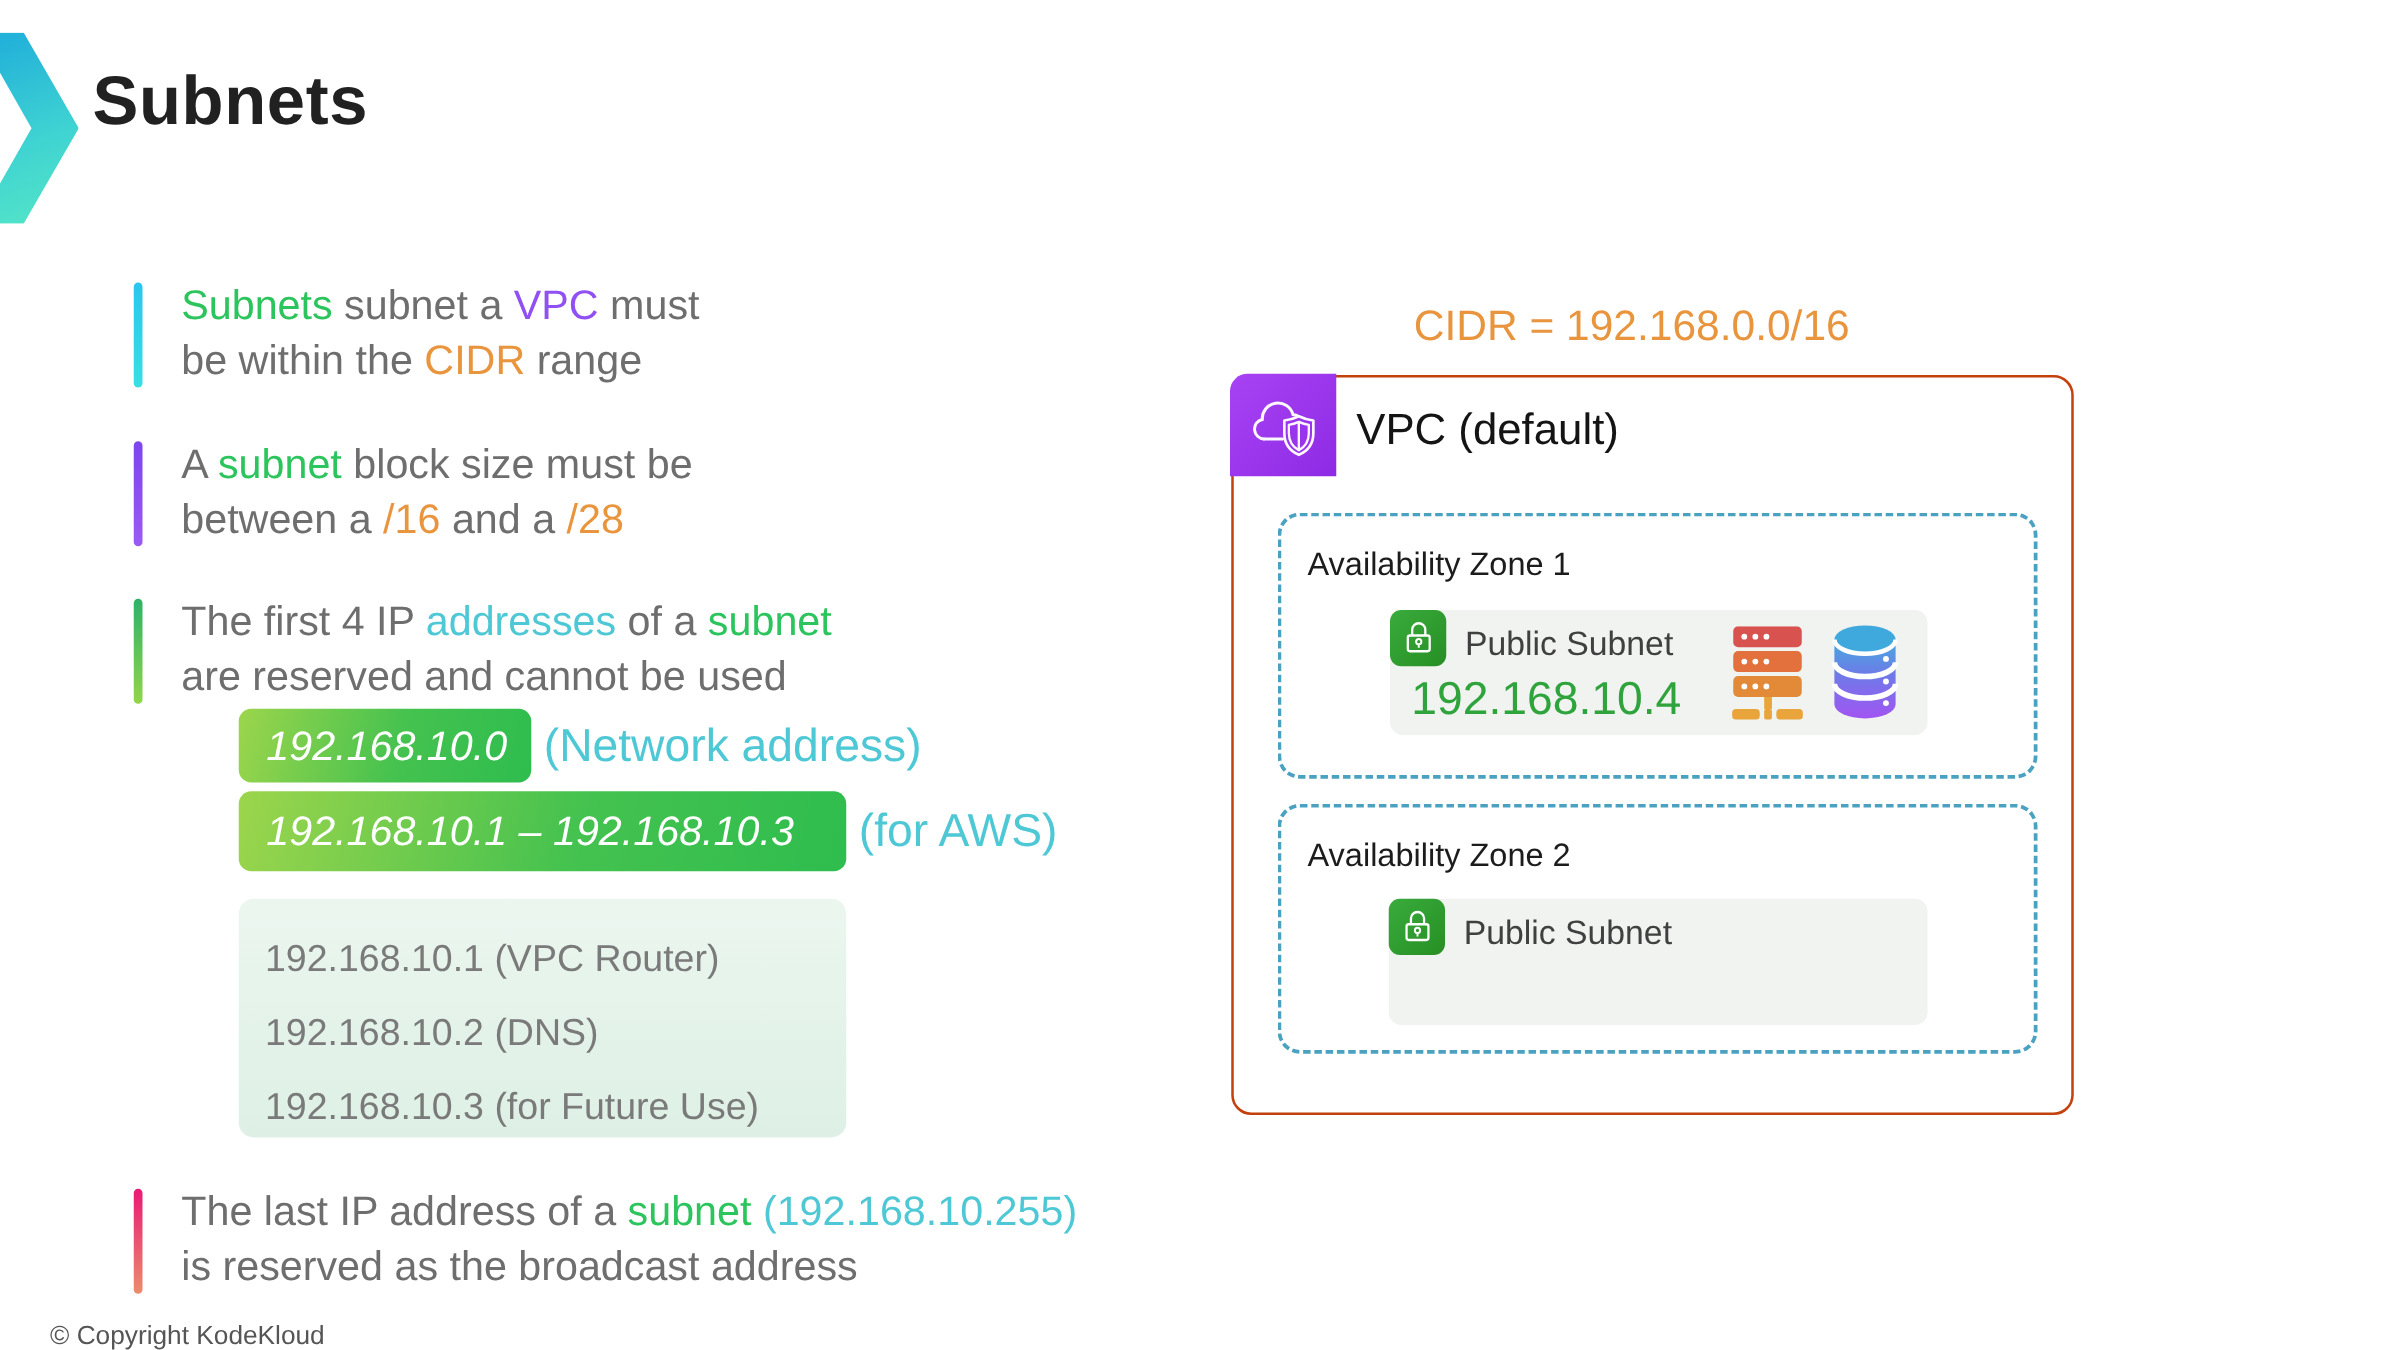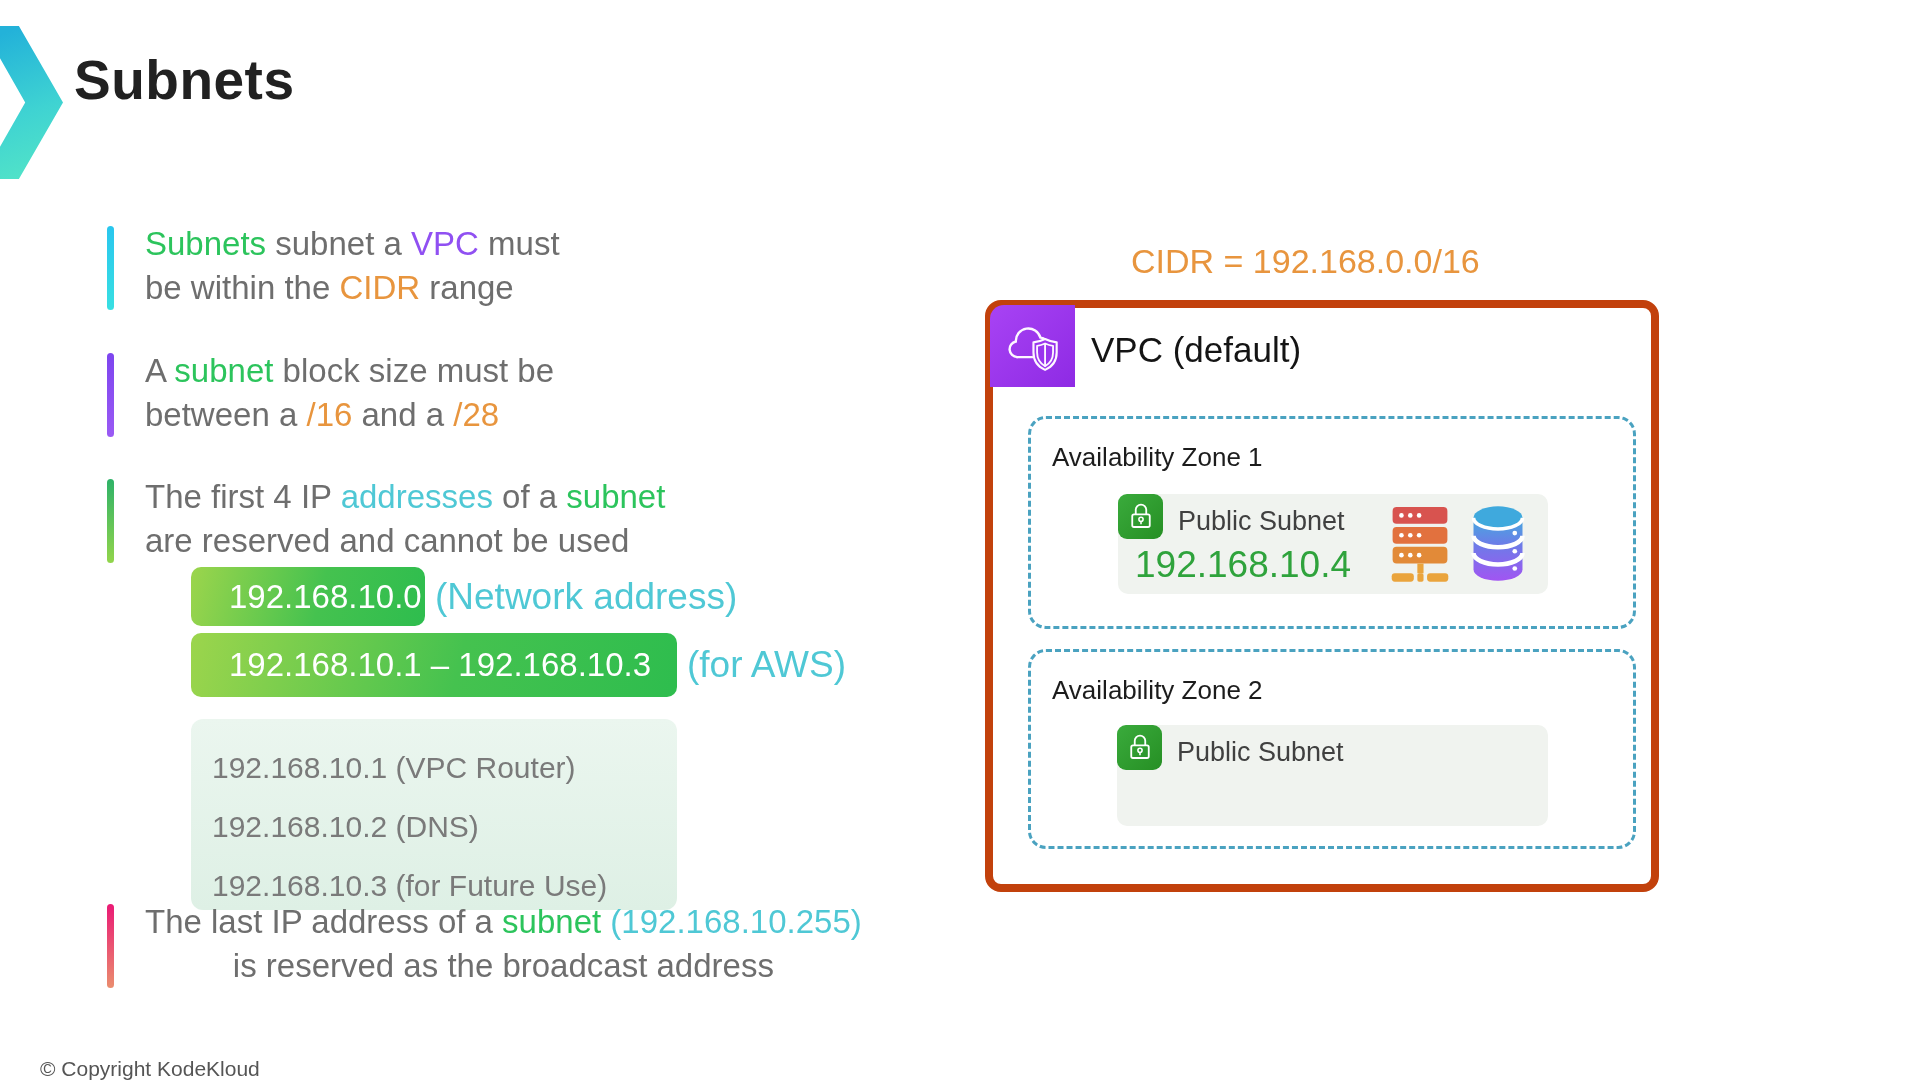--- a/index.html
+++ b/index.html
@@ -63,7 +63,7 @@
 
   .vpc {
     position:absolute; left:985px; top:300px; width:674px; height:592px;
-    border:8px solid #c2410c; border-radius:16px; box-sizing:border-box; background:#ffffff;
+    border:2px solid #c2410c; border-radius:16px; box-sizing:border-box; background:#ffffff;
   }
   .vpc-badge {
     position:absolute; left:-3px; top:-3px; width:85px; height:82px;

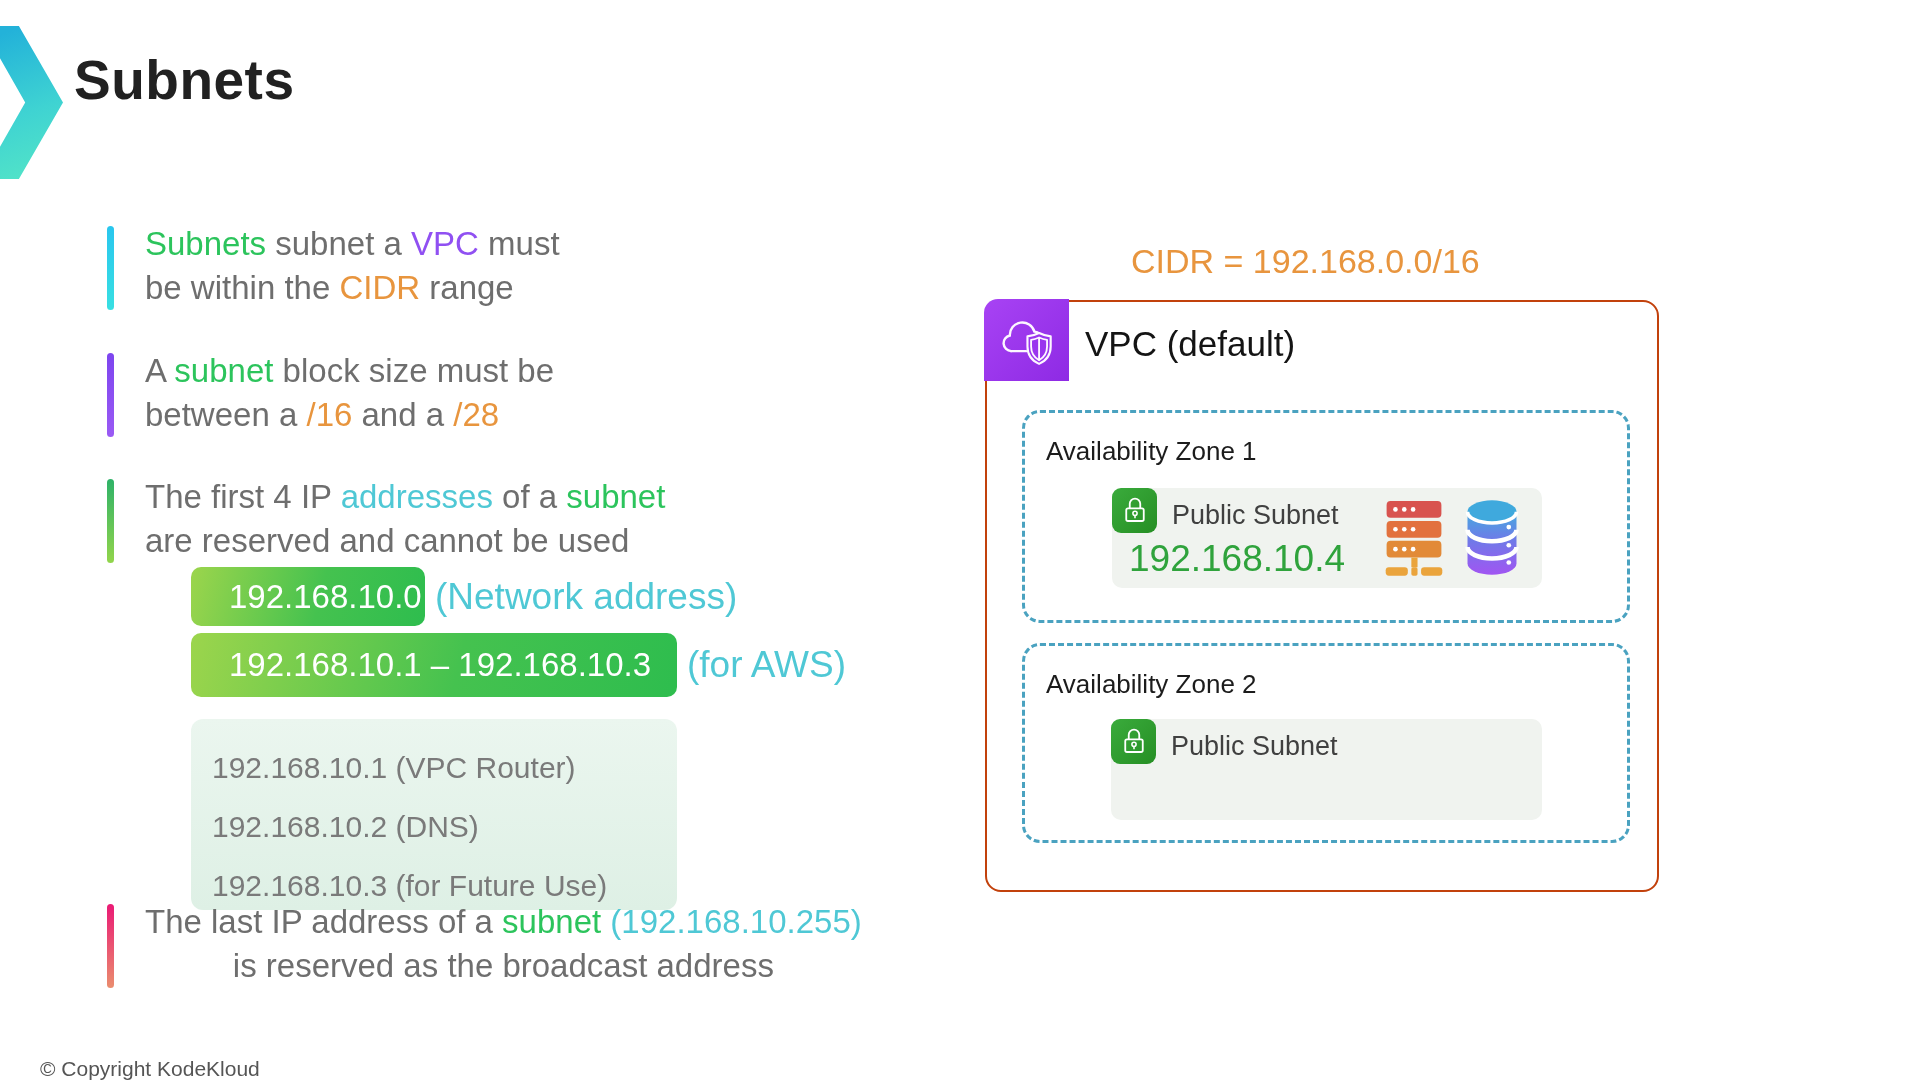--- a/index.html
+++ b/index.html
@@ -41,8 +41,9 @@
   .row-aws     { top:633px; height:64px; }
   .ipchip {
     height:100%; display:flex; align-items:center; box-sizing:border-box;
-    padding-left:38px; border-radius:10px; color:#ffffff; font-size:33px;
+    padding-left:22px; border-radius:10px; color:#ffffff; font-size:33px;
     background:linear-gradient(104deg,#9cd54c 0%,#45c24f 55%,#2ebd4e 100%);
+    font-style:italic;
   }
   .chip-network { width:234px; }
   .chip-aws     { width:486px; }

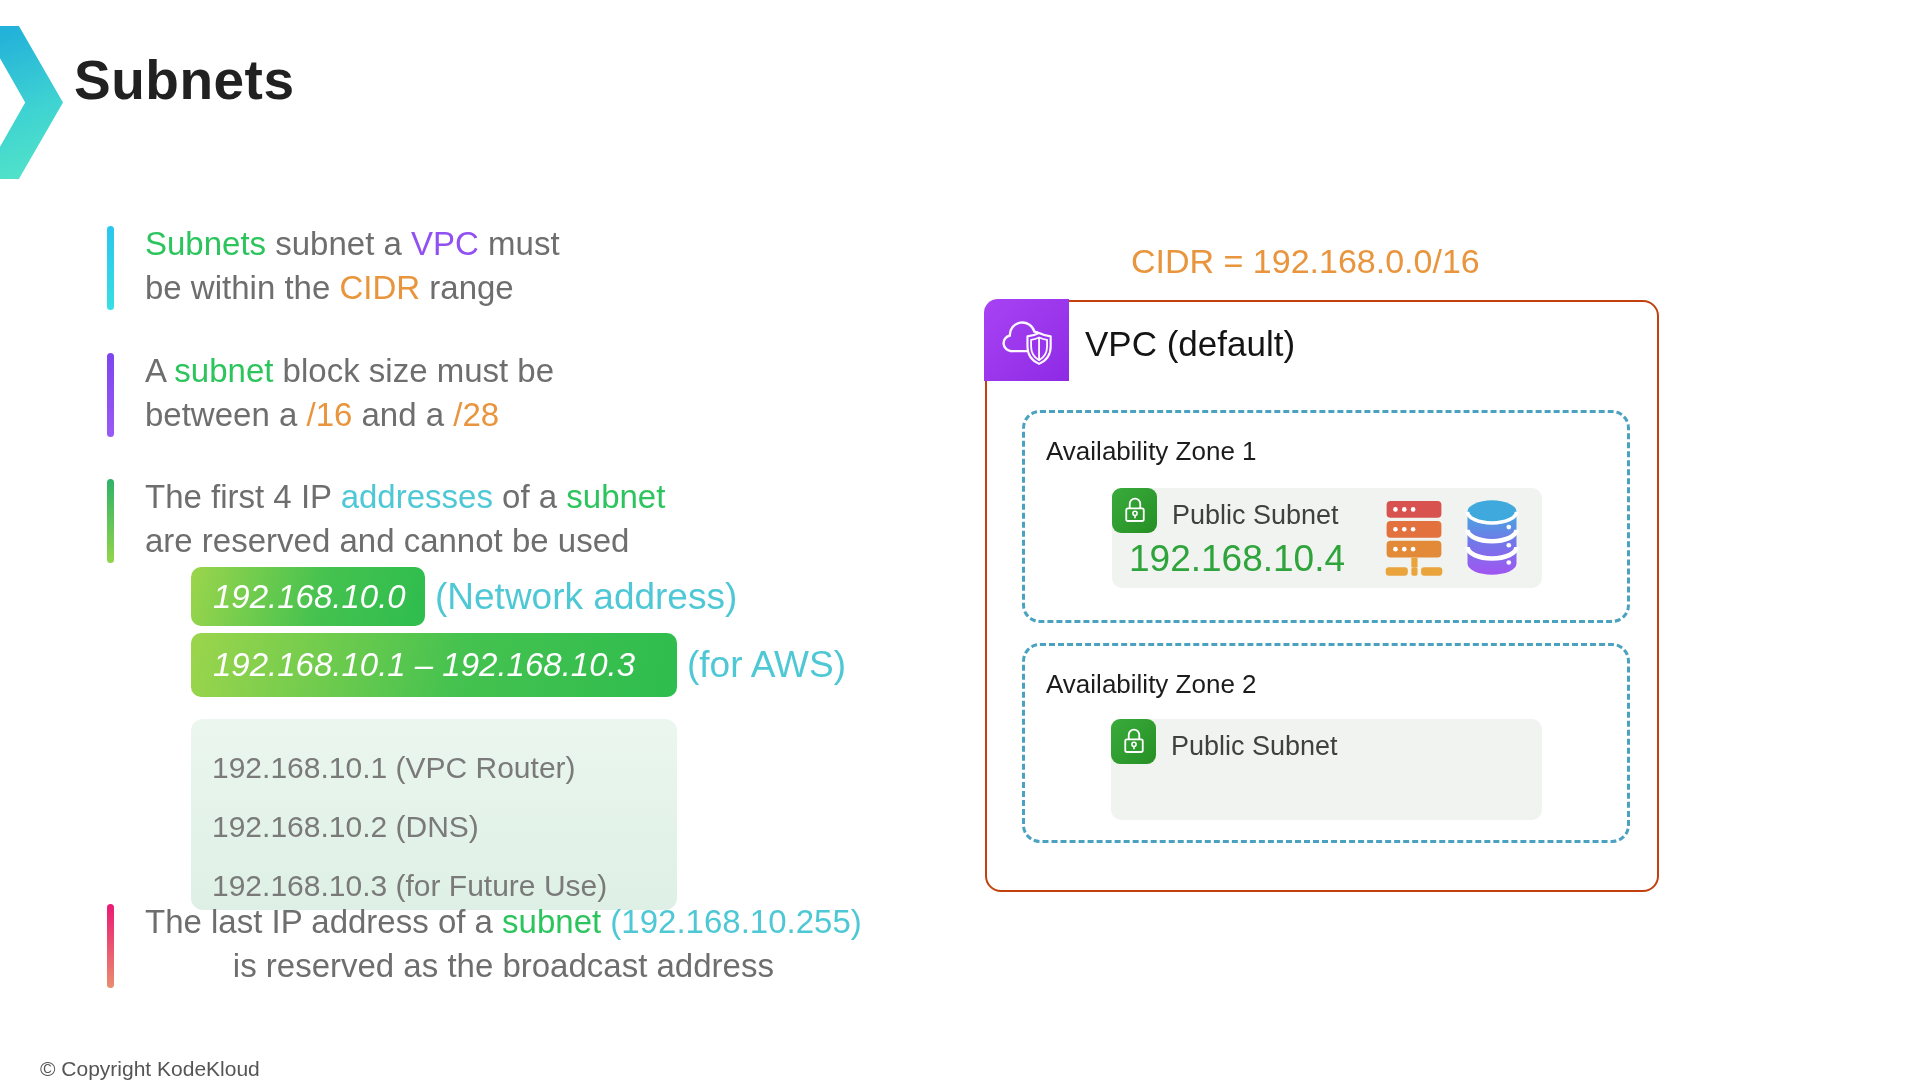--- a/index.html
+++ b/index.html
@@ -27,7 +27,7 @@
   .bar-purple { background:linear-gradient(180deg,#7d45ef,#9a5af4); }
   .bar-green  { background:linear-gradient(180deg,#2eb268,#92d54b); }
   .bar-pink   { background:linear-gradient(180deg,#ea1a75,#ea8d6e); }
-  .b1 { top:222px; } .b2 { top:349px; } .b3 { top:475px; } .b4 { top:900px;text-align:center; }
+  .b1 { top:222px; } .b2 { top:349px; } .b3 { top:475px; } .b4 { top:947px; }
   .btext { margin-left:31px; font-size:33px; line-height:44px; color:#6e6e6e; }
   .btext .line span { white-space:pre-wrap; }
   .hl-green  { color:#2cc45c; }

